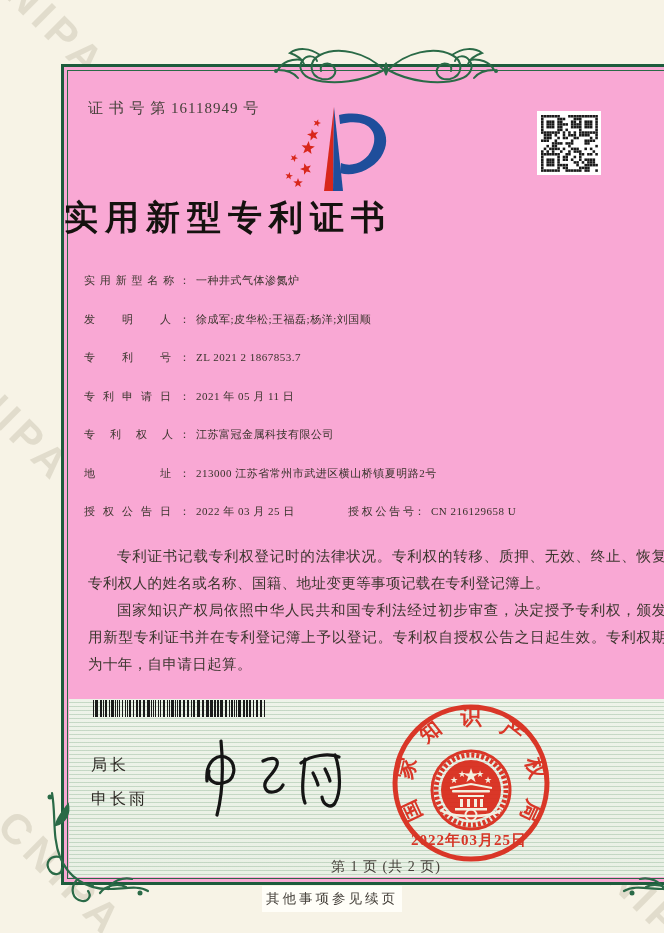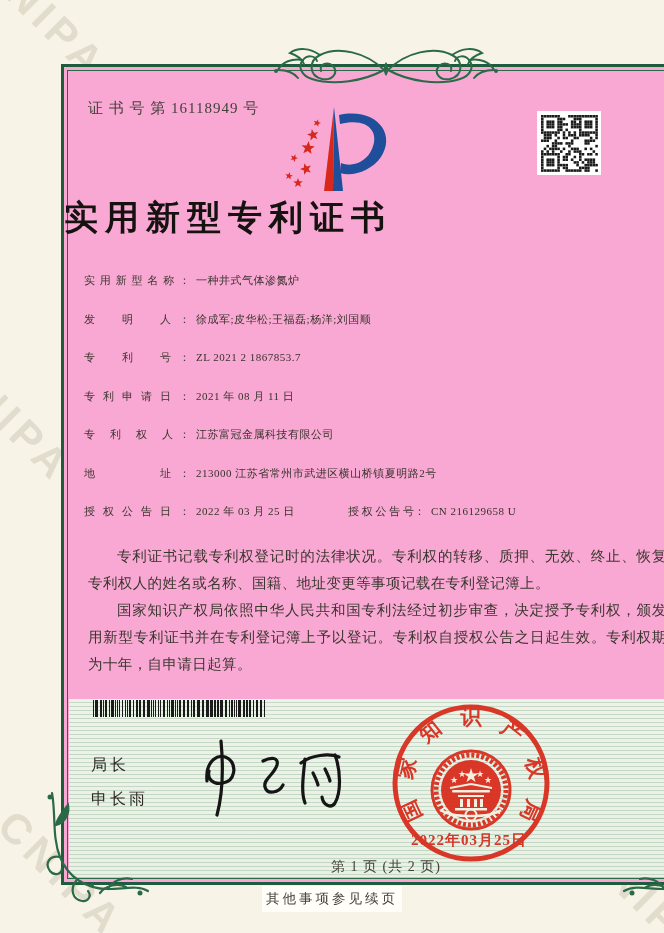--- a/index.html
+++ b/index.html
@@ -379,7 +379,7 @@
         <span class="flabel">专　利　号：</span><span class="fvalue">ZL 2021 2 1867853.7</span>
       </div>
       <div class="frow">
-        <span class="flabel">专利申请日：</span><span class="fvalue">2021 年 08 月 11 日</span>
+        <span class="flabel">专利申请日：</span><span class="fvalue">2021 年 05 月 11 日</span>
       </div>
       <div class="frow">
         <span class="flabel">专 利 权 人：</span><span class="fvalue">江苏富冠金属科技有限公司</span>

